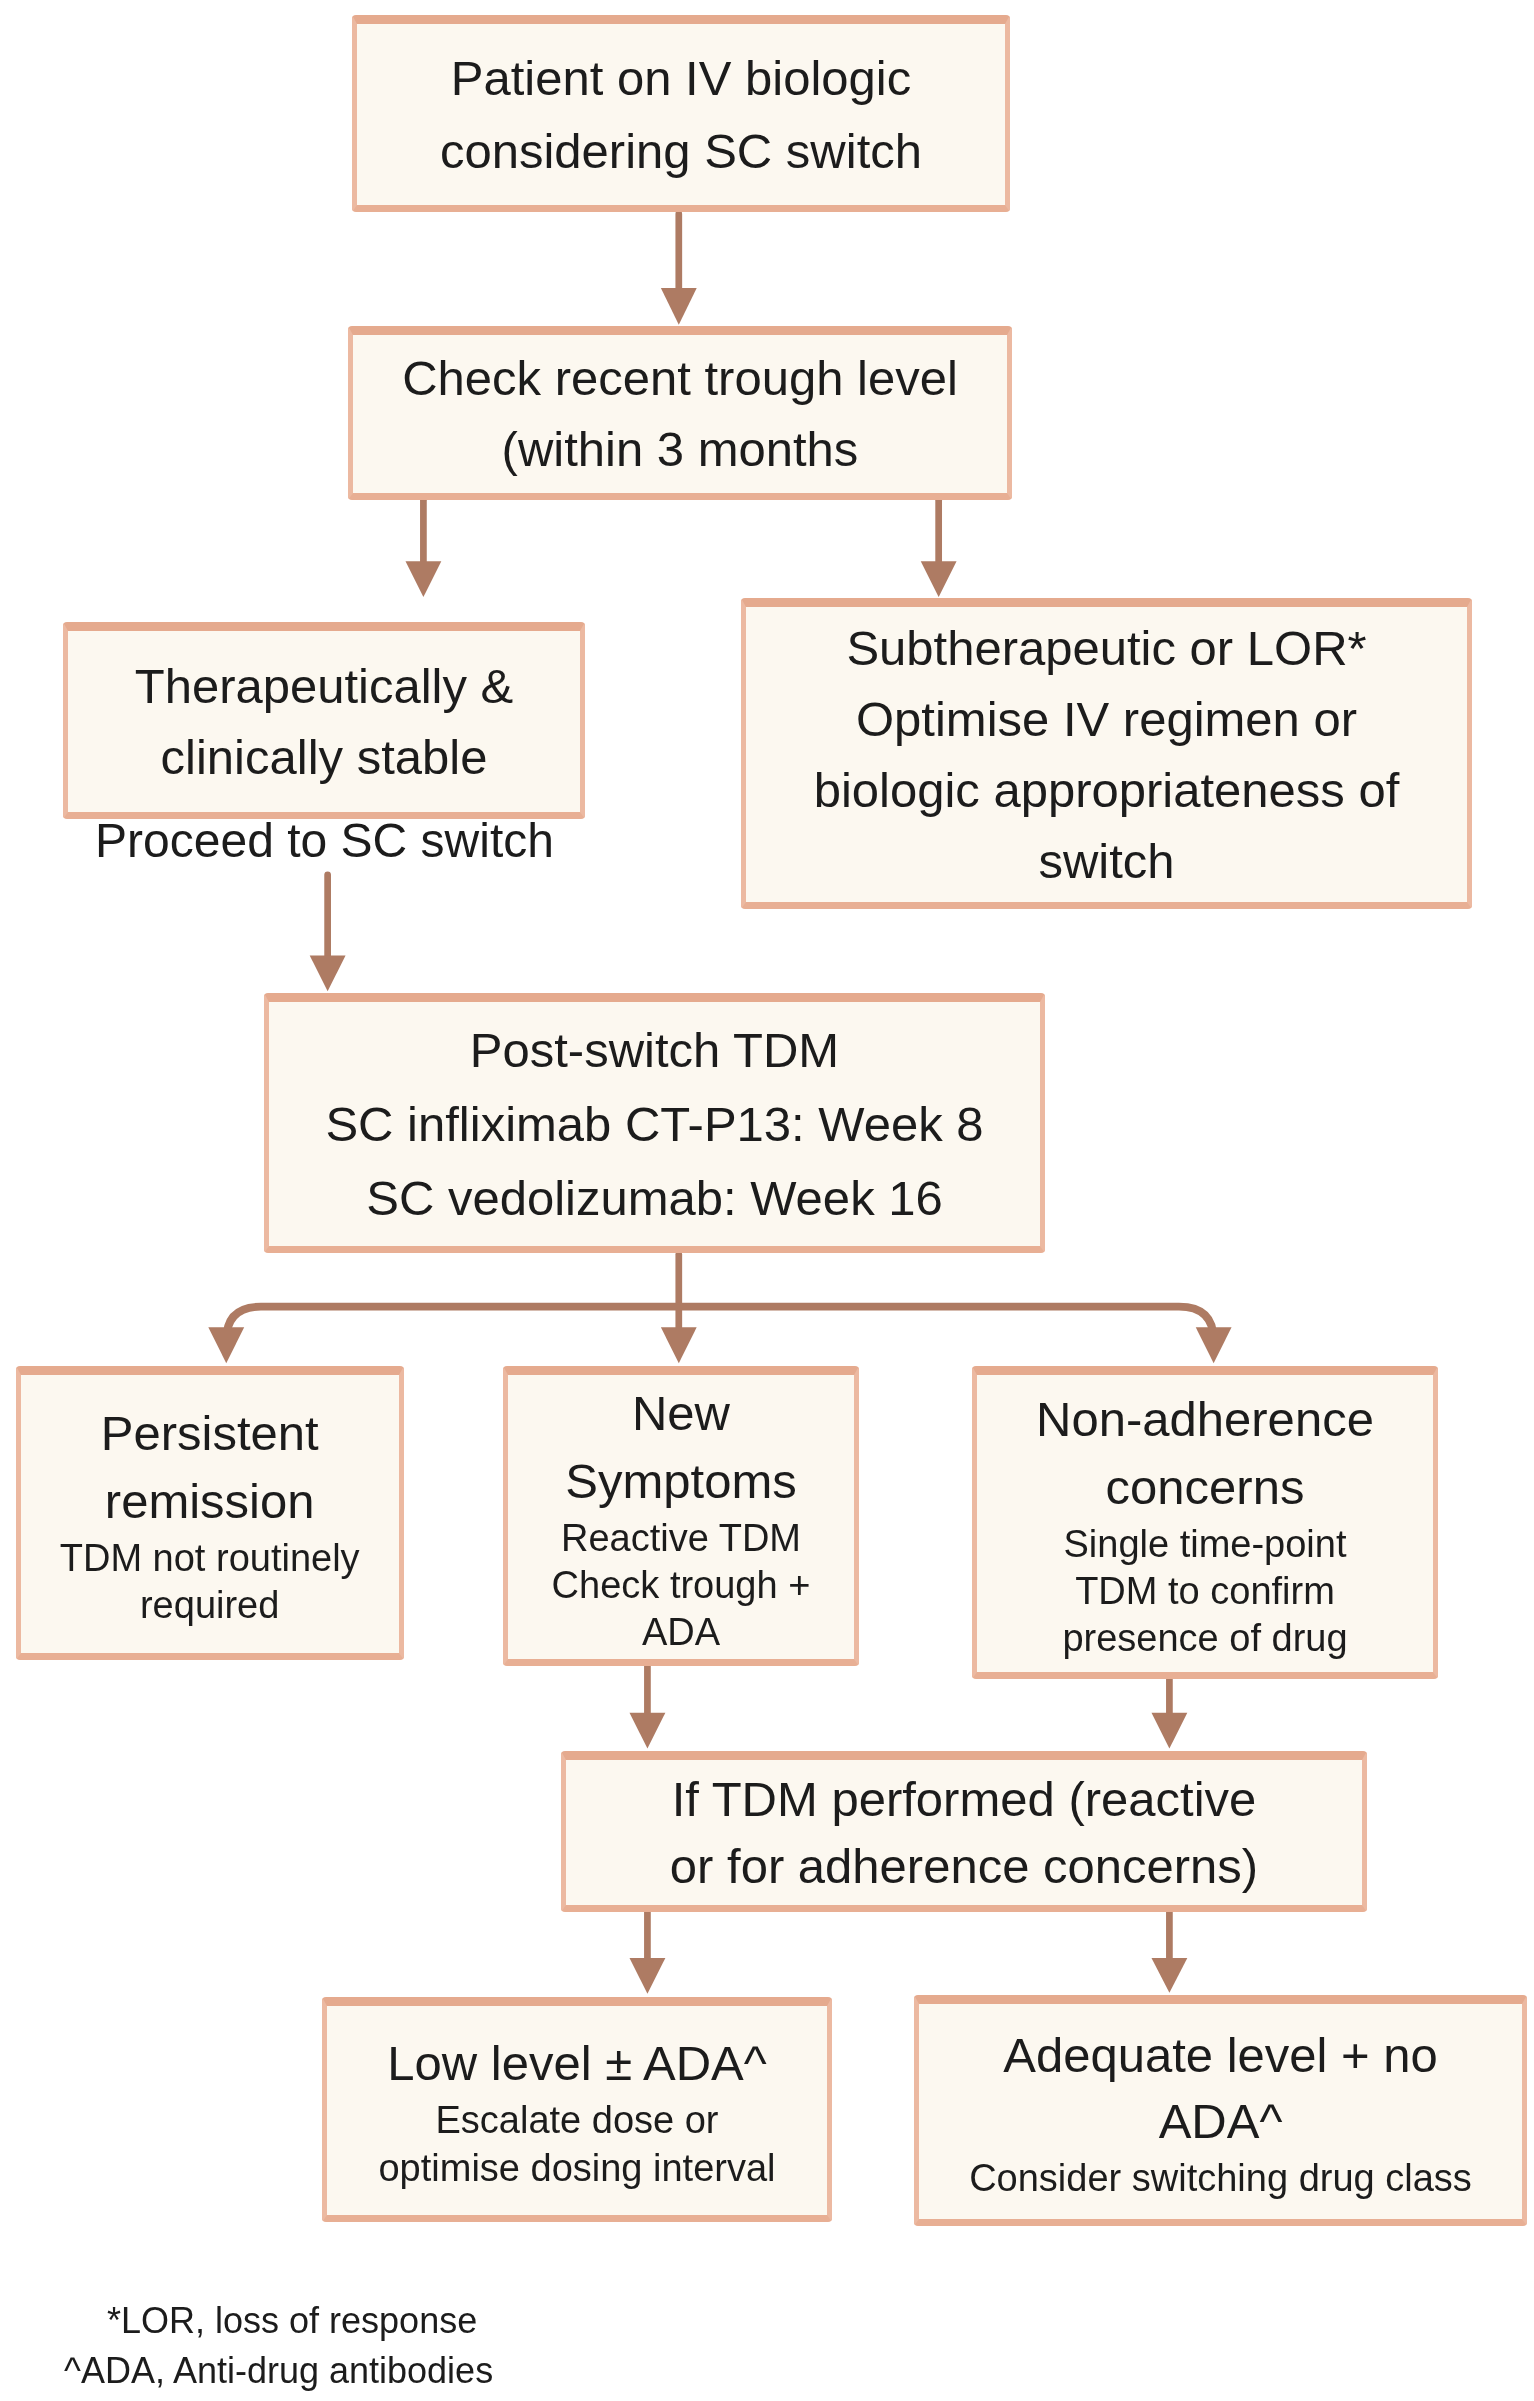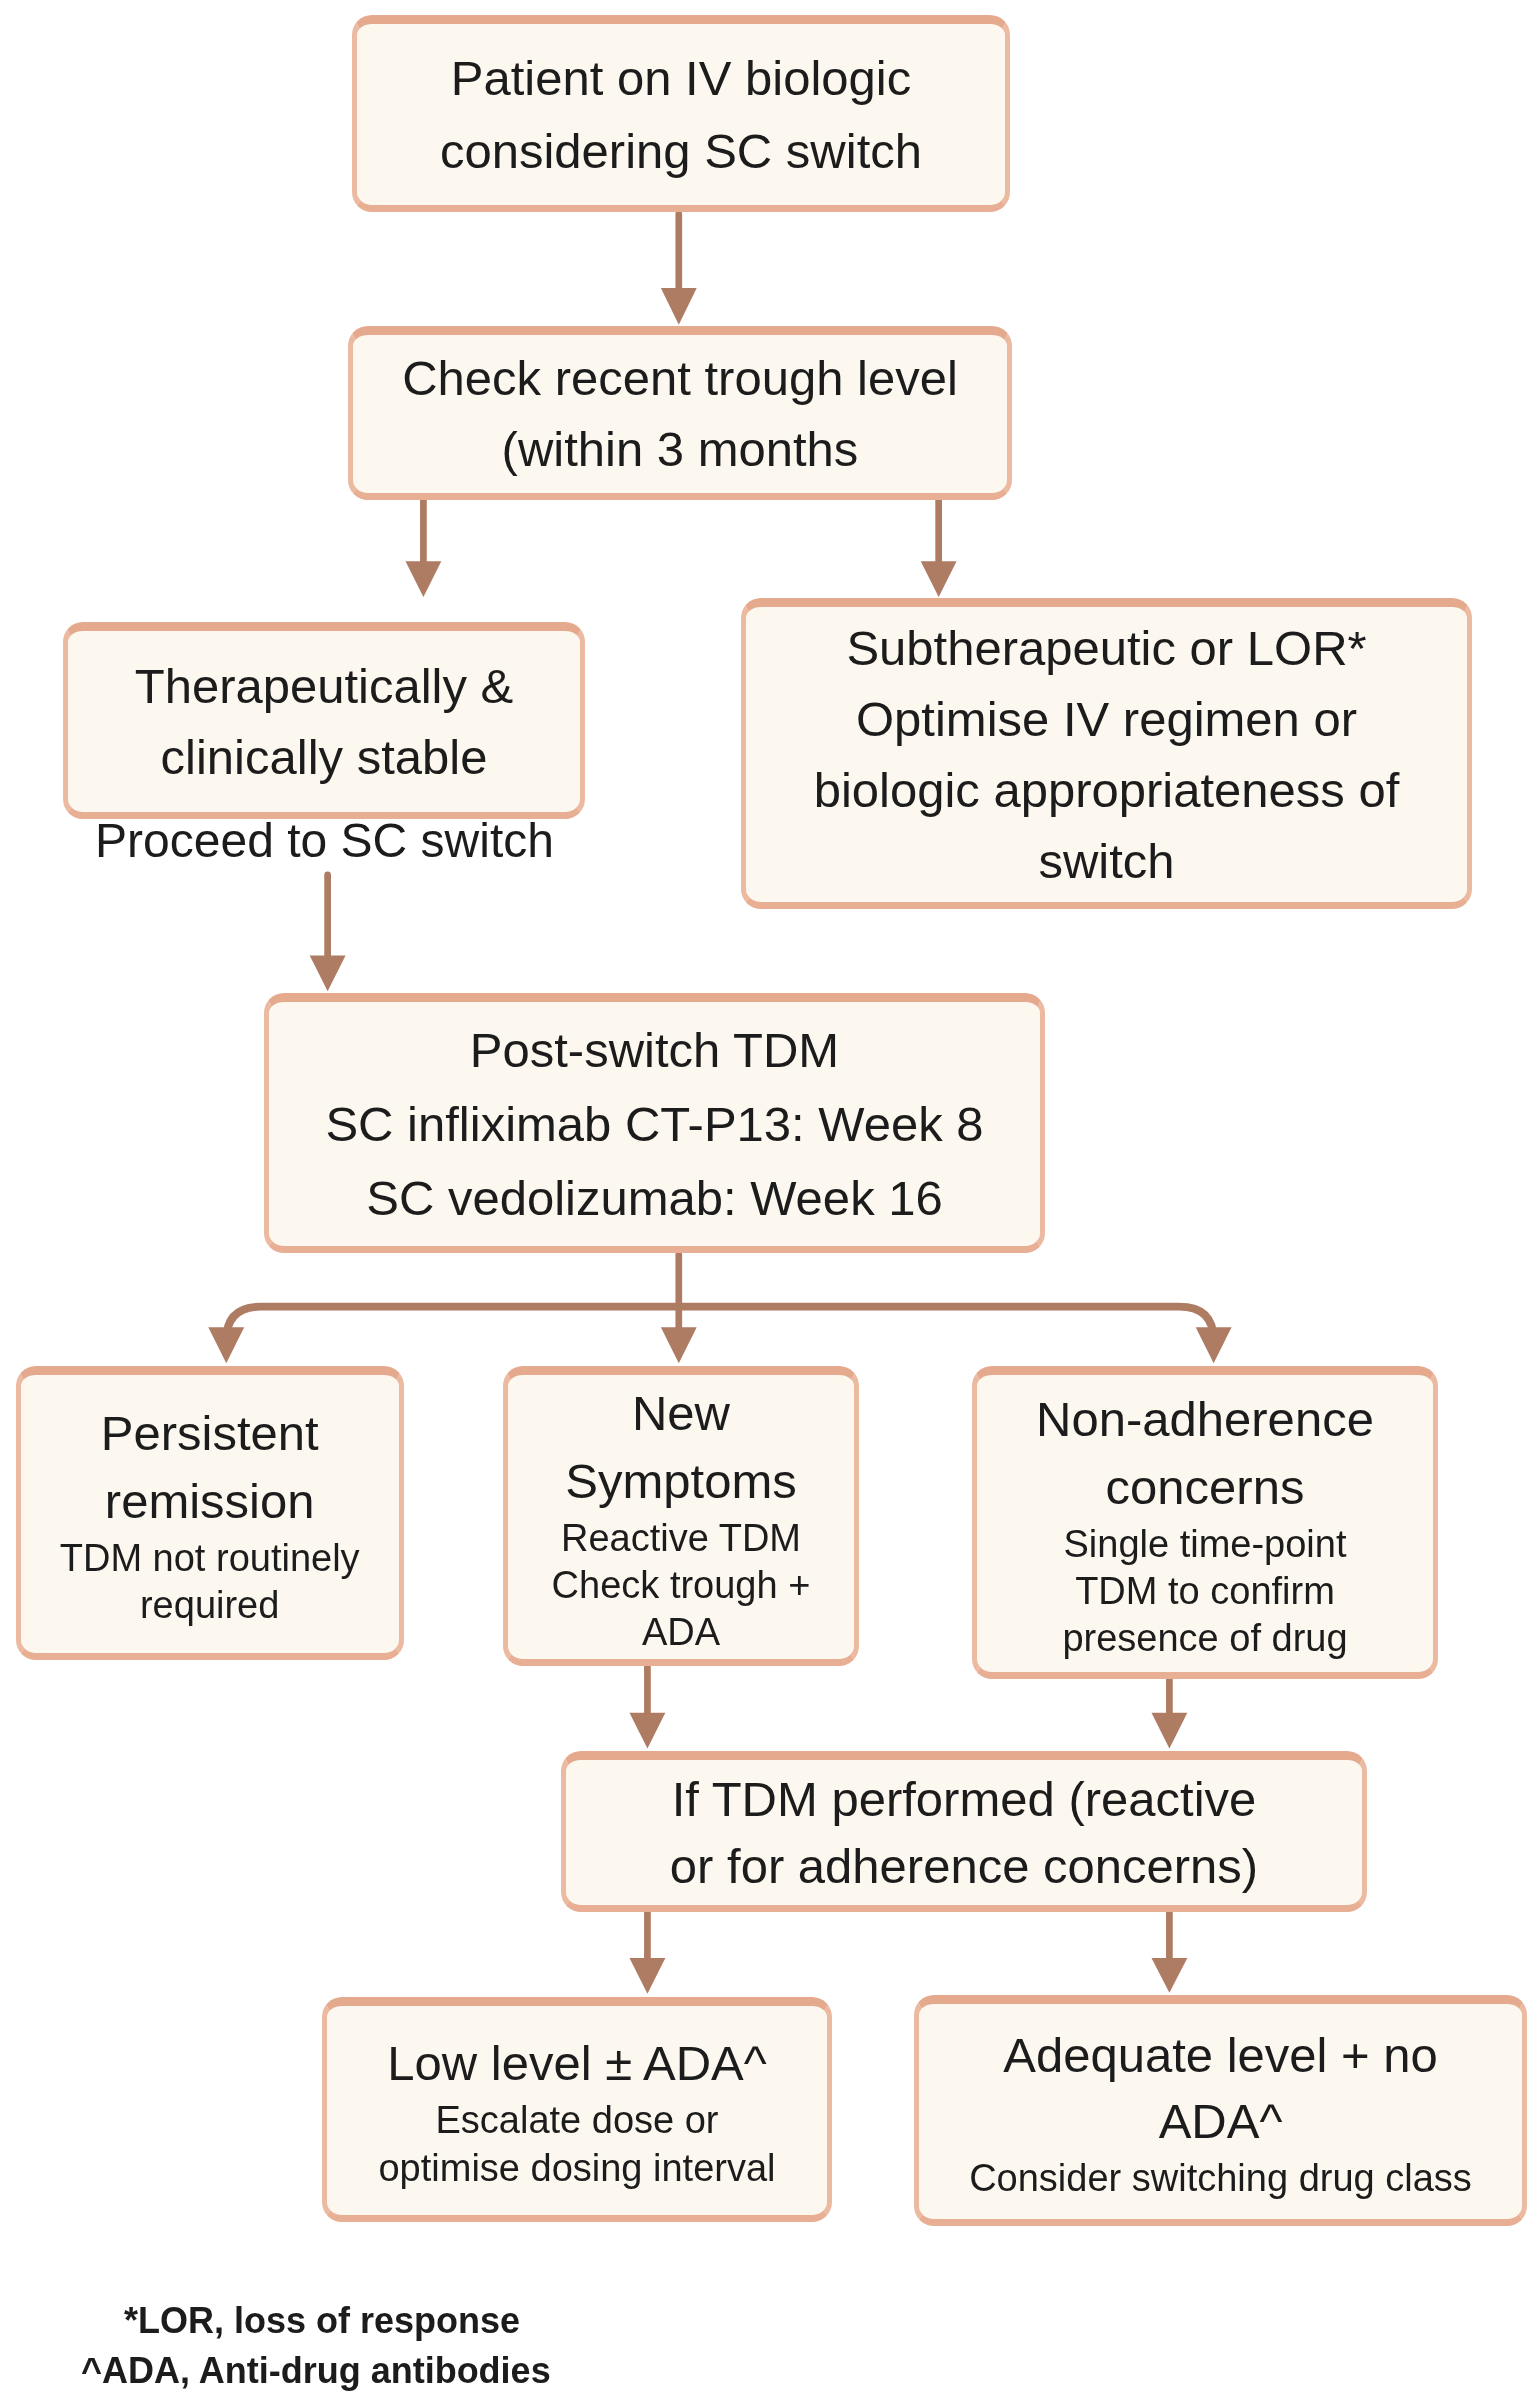--- a/index.html
+++ b/index.html
@@ -25,7 +25,7 @@
     border: 5px solid #ecb9a1;
     border-top: 9px solid #e5aa8e;
     border-bottom: 7.3px solid #e8af94;
-    border-radius: 20px;
+    border-radius: 4px;
     display: flex;
     flex-direction: column;
     align-items: center;

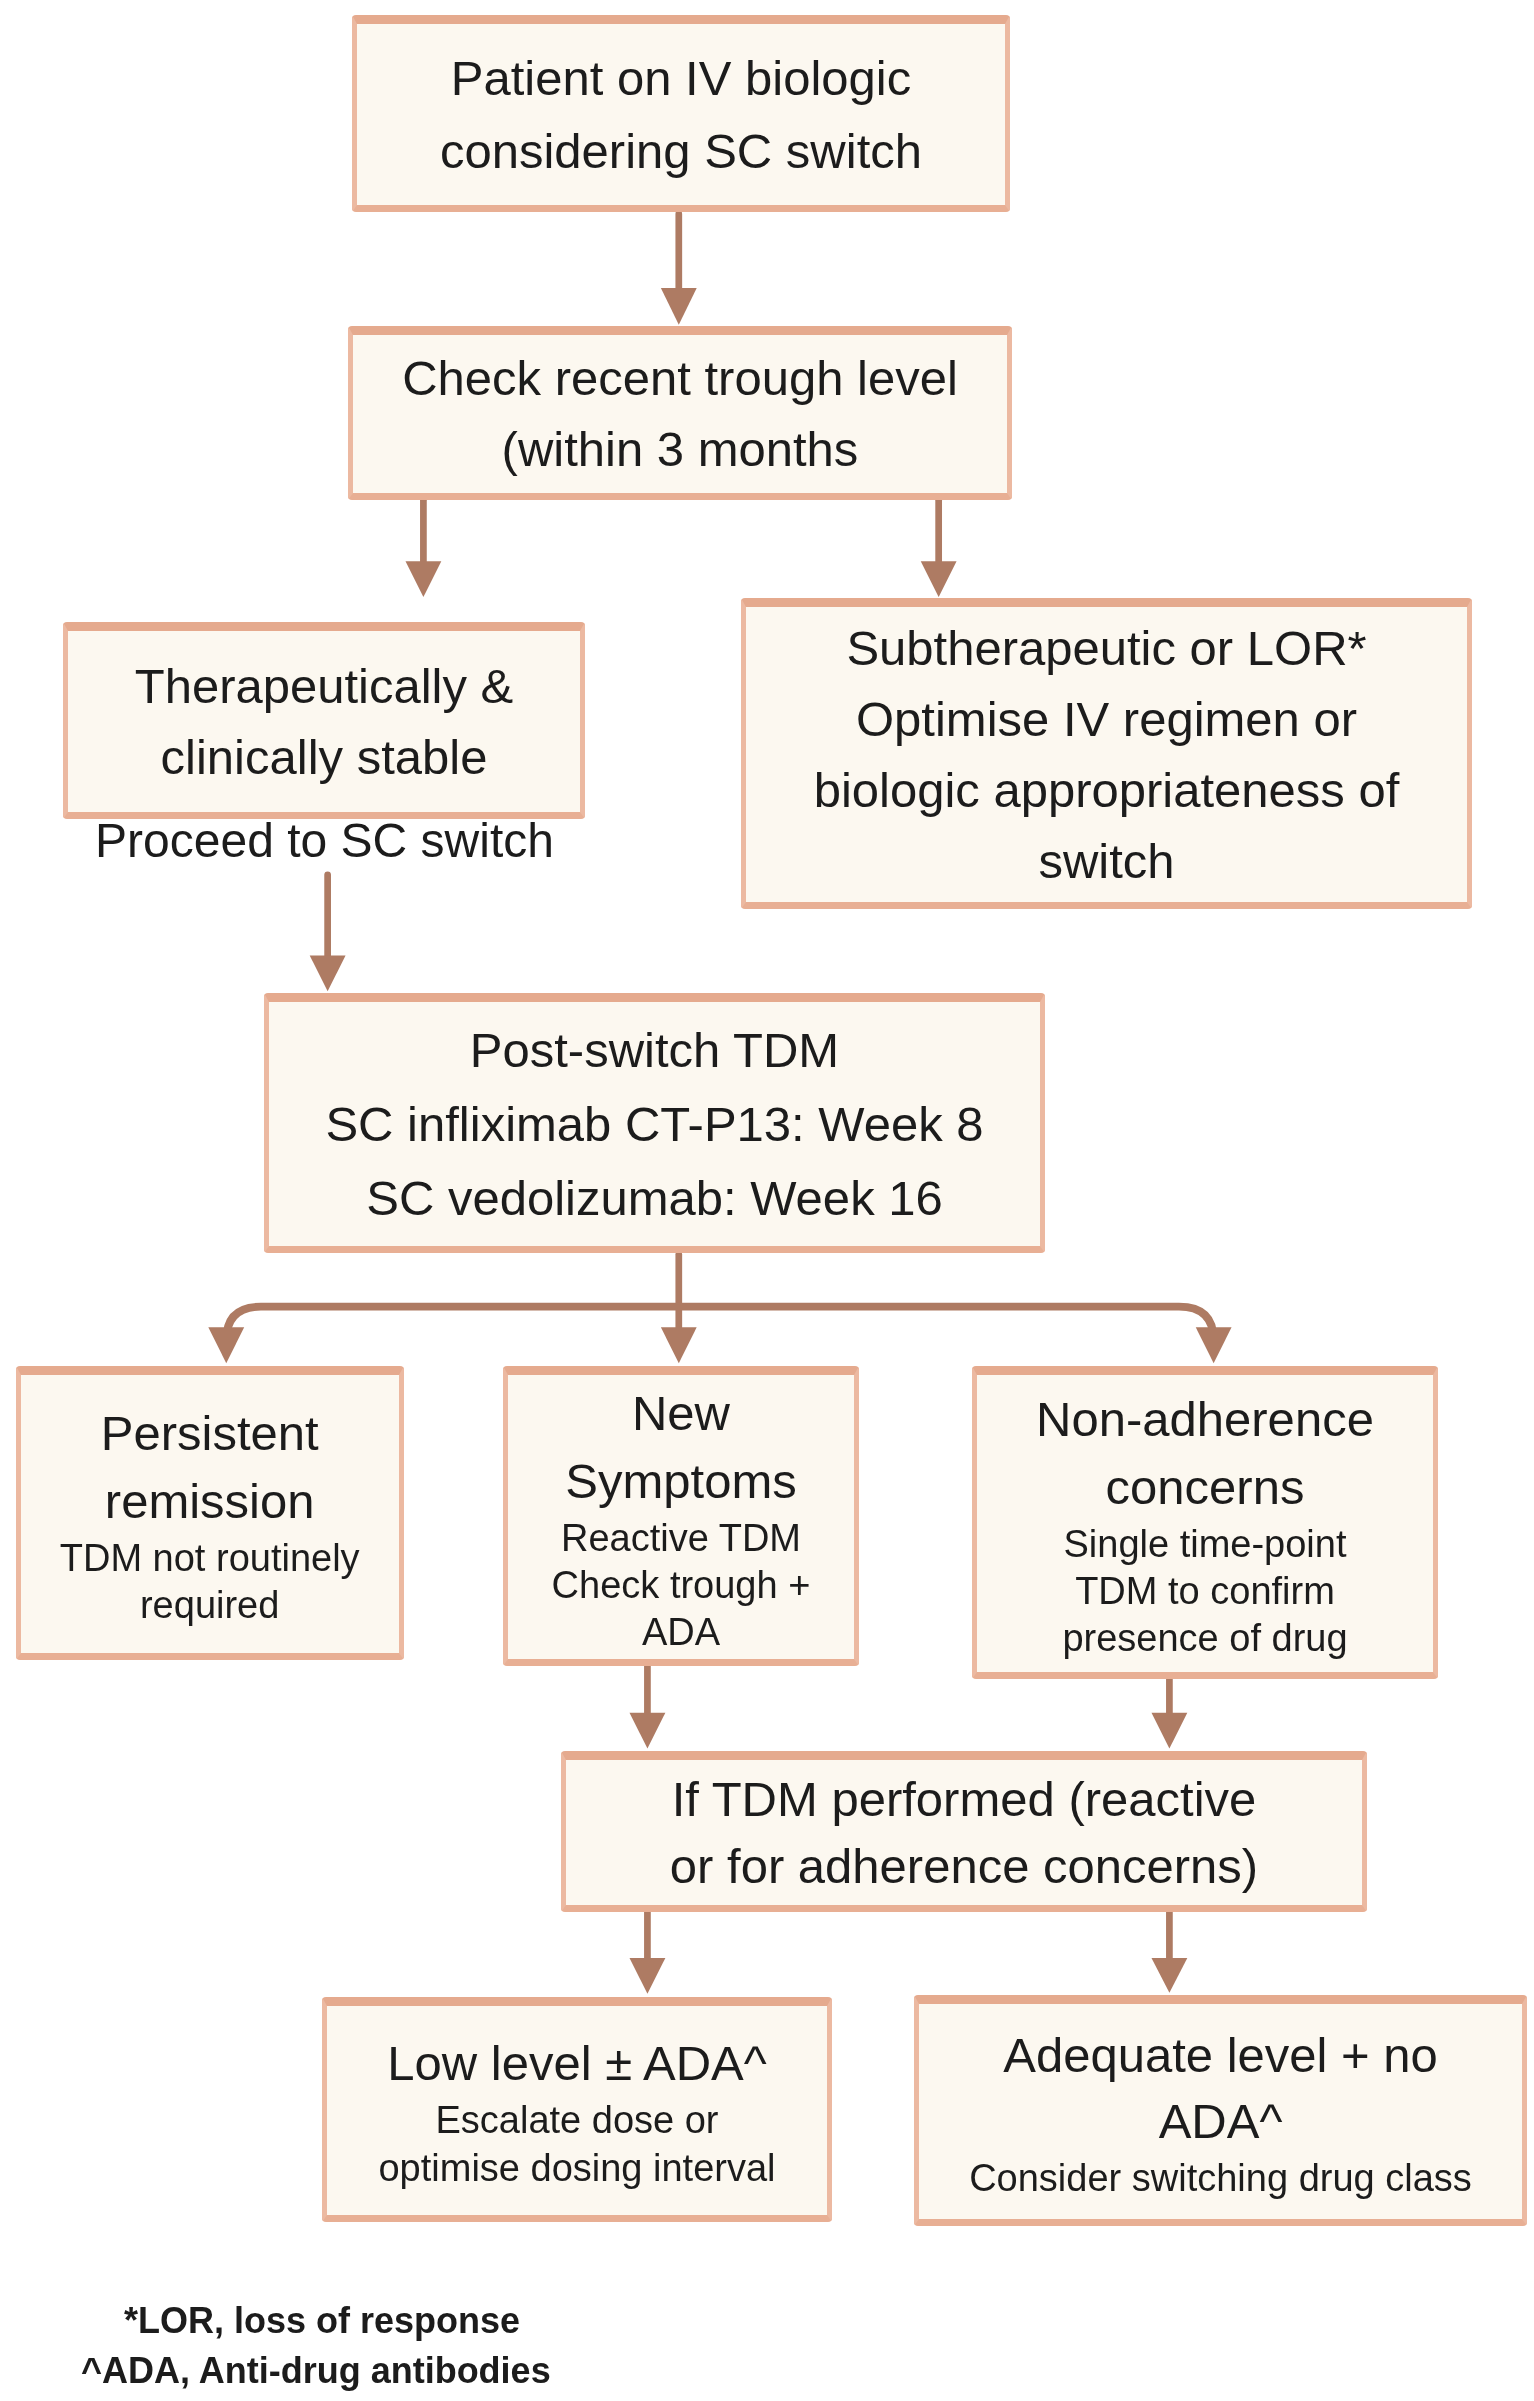--- a/index.html
+++ b/index.html
@@ -167,7 +167,7 @@
     <div class="md">Consider switching drug class</div>
   </div>
 
-  <div class="footnote" style="left: 81px; top: 2296px; font-weight: bold;">
+  <div class="footnote" style="left: 64px; top: 2296px;">
     <span class="indent">*LOR, loss of response</span>
     <span class="line">^ADA, Anti-drug antibodies</span>
   </div>

